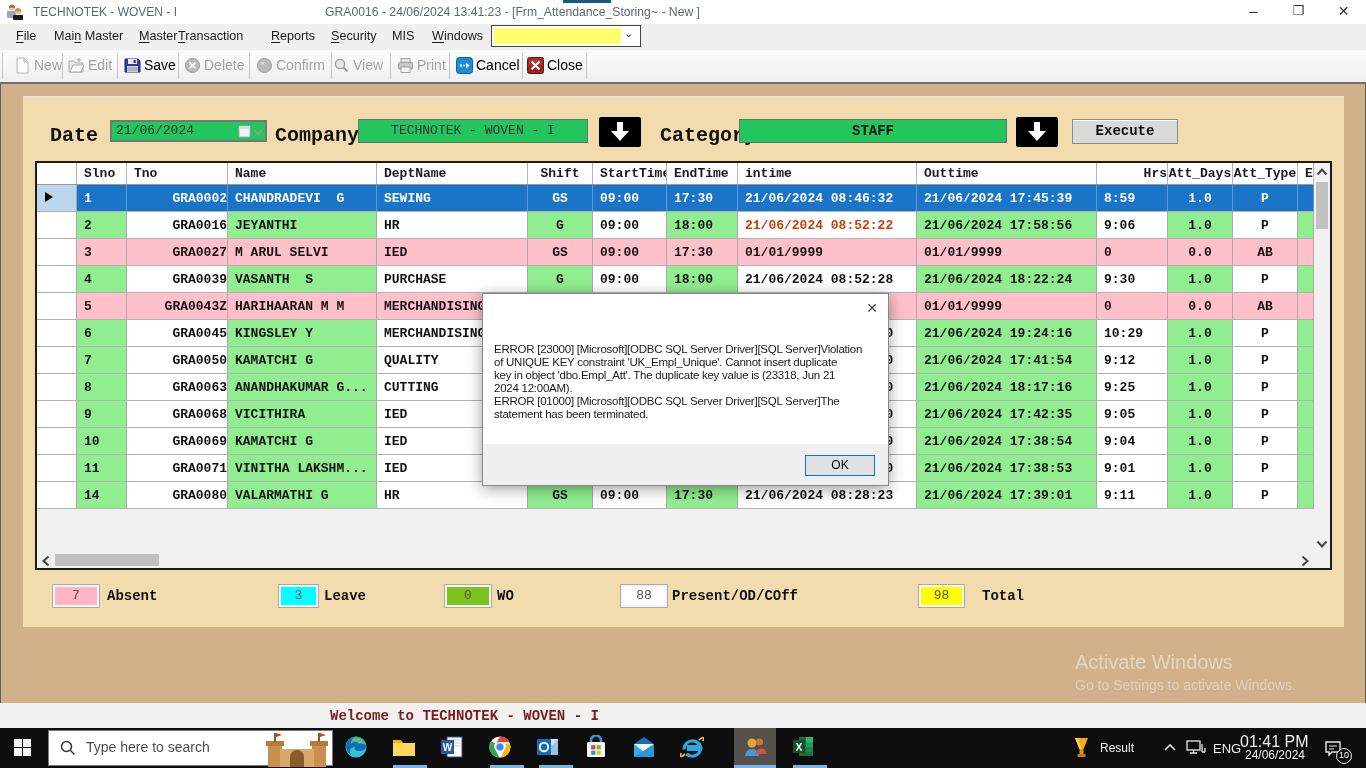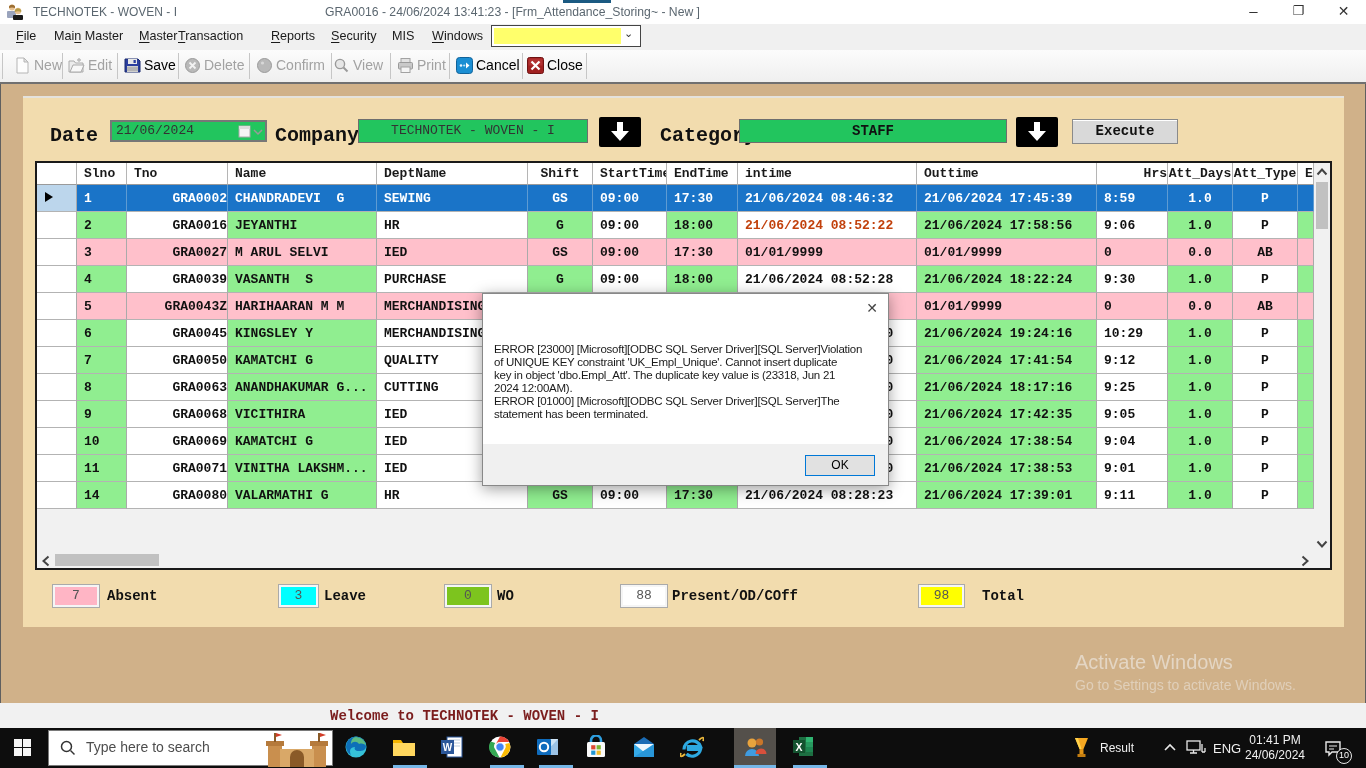--- a/index.html
+++ b/index.html
@@ -81,7 +81,7 @@
 #peoplebg { left:734px; top:728px; width:42px; height:40px; background:#54504b; }
 #traytext { left:1100px; top:741px; font-size:12px; color:#f0f0f0; }
 #tray-eng { left:1213px; top:741px; font-size:13px; color:#f0f0f0; }
-#tray-time { left:1240px; top:733px; width:70px; font-size:12px; color:#f0f0f0; text-align:center; }
+#tray-time { left:1240px; top:733px; width:70px; font-size:16px; color:#f0f0f0; }
 #tray-date { left:1240px; top:748px; width:70px; font-size:12px; color:#f0f0f0; text-align:center; }
 
 #dialog { left:482px; top:293px; width:407px; height:193px; background:#fff; border:1px solid #888; box-shadow:0 3px 14px rgba(0,0,0,0.38); }

